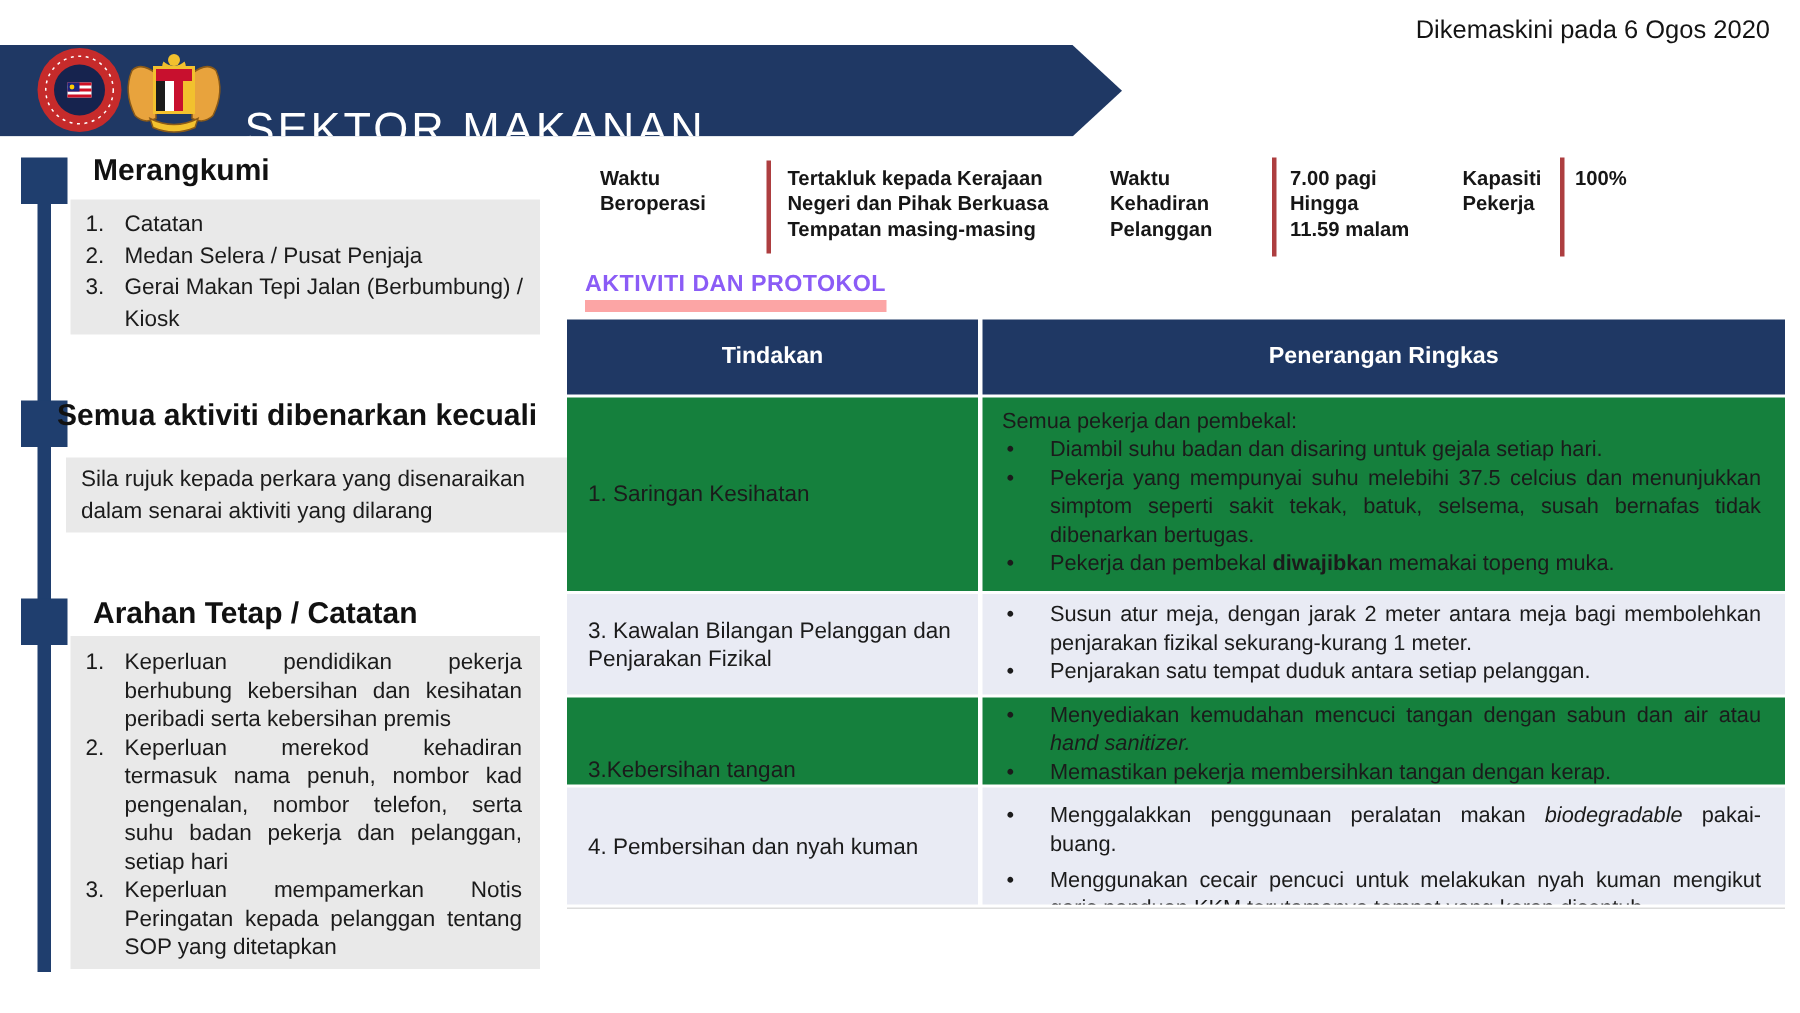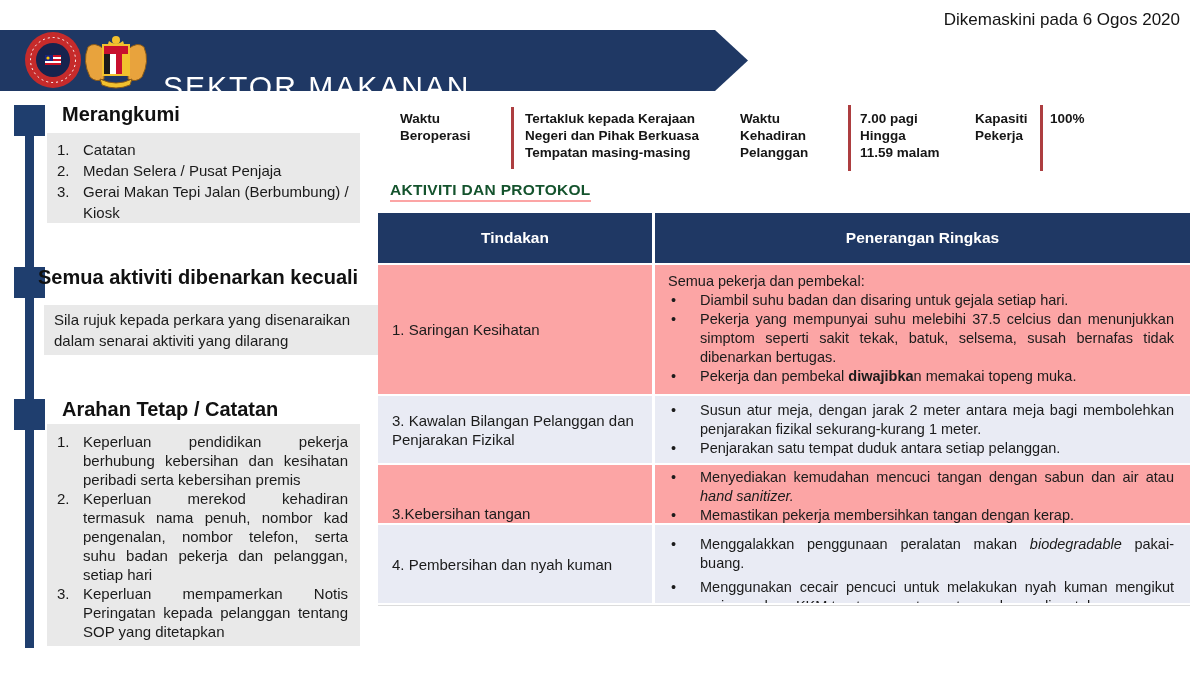--- a/index.html
+++ b/index.html
@@ -58,7 +58,7 @@
   
   .proto-h {
     left:390px; top:181px; font-size:15.5px; font-weight:bold; letter-spacing:.3px;
-    color:#14532d; border-bottom:2px solid #fca5a5; padding-bottom:1px; display:inline-block;
+    color:#8b5cf6; border-bottom:8px solid #fca5a5; padding-bottom:1px; display:inline-block;
   }
 
   

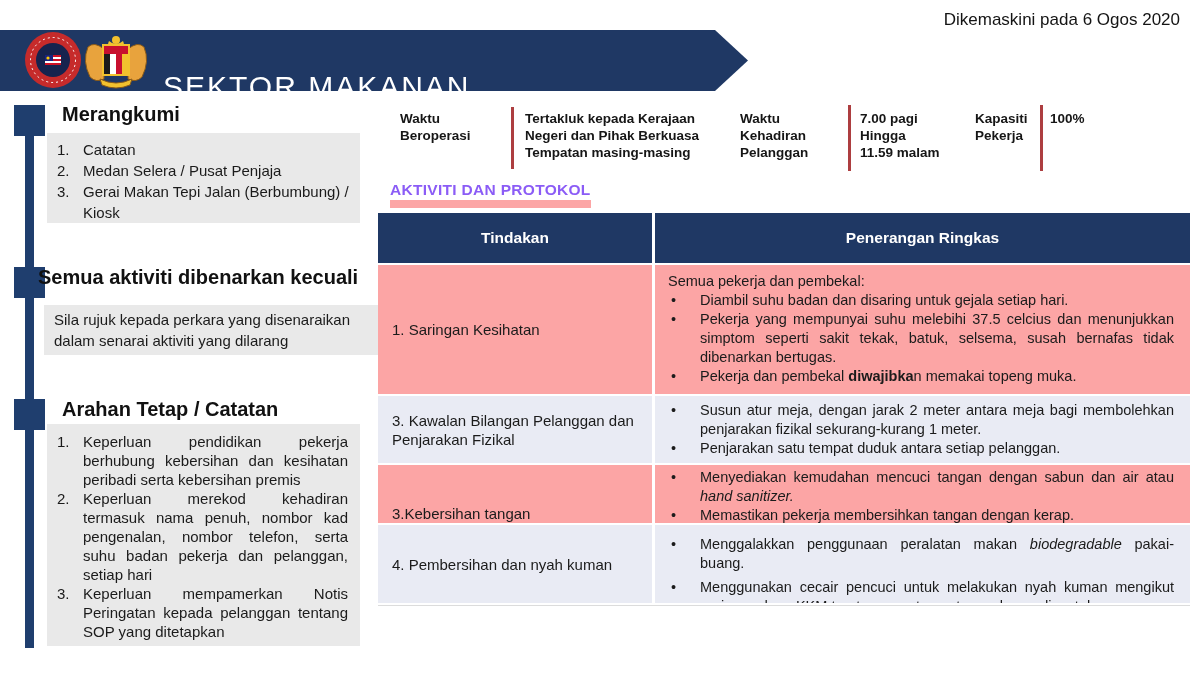--- a/index.html
+++ b/index.html
@@ -75,7 +75,7 @@
   .act-mid { align-items:center; }
   .act-top3 { align-items:flex-end; padding-top:6px; }
   .act-top4 { align-items:flex-start; padding-top:30px;text-align:center; }
-  .bg-dark { background:#fca5a5; }
+  .bg-dark { background:#15803d; }
   .bg-light { background:#E9EBF4; }
   .r1 { height:129px; } .r2 { height:67px; } .r3 { height:58px; } .r4 { height:78px; }
   .desc { padding:7px 16px 0 13px; }

